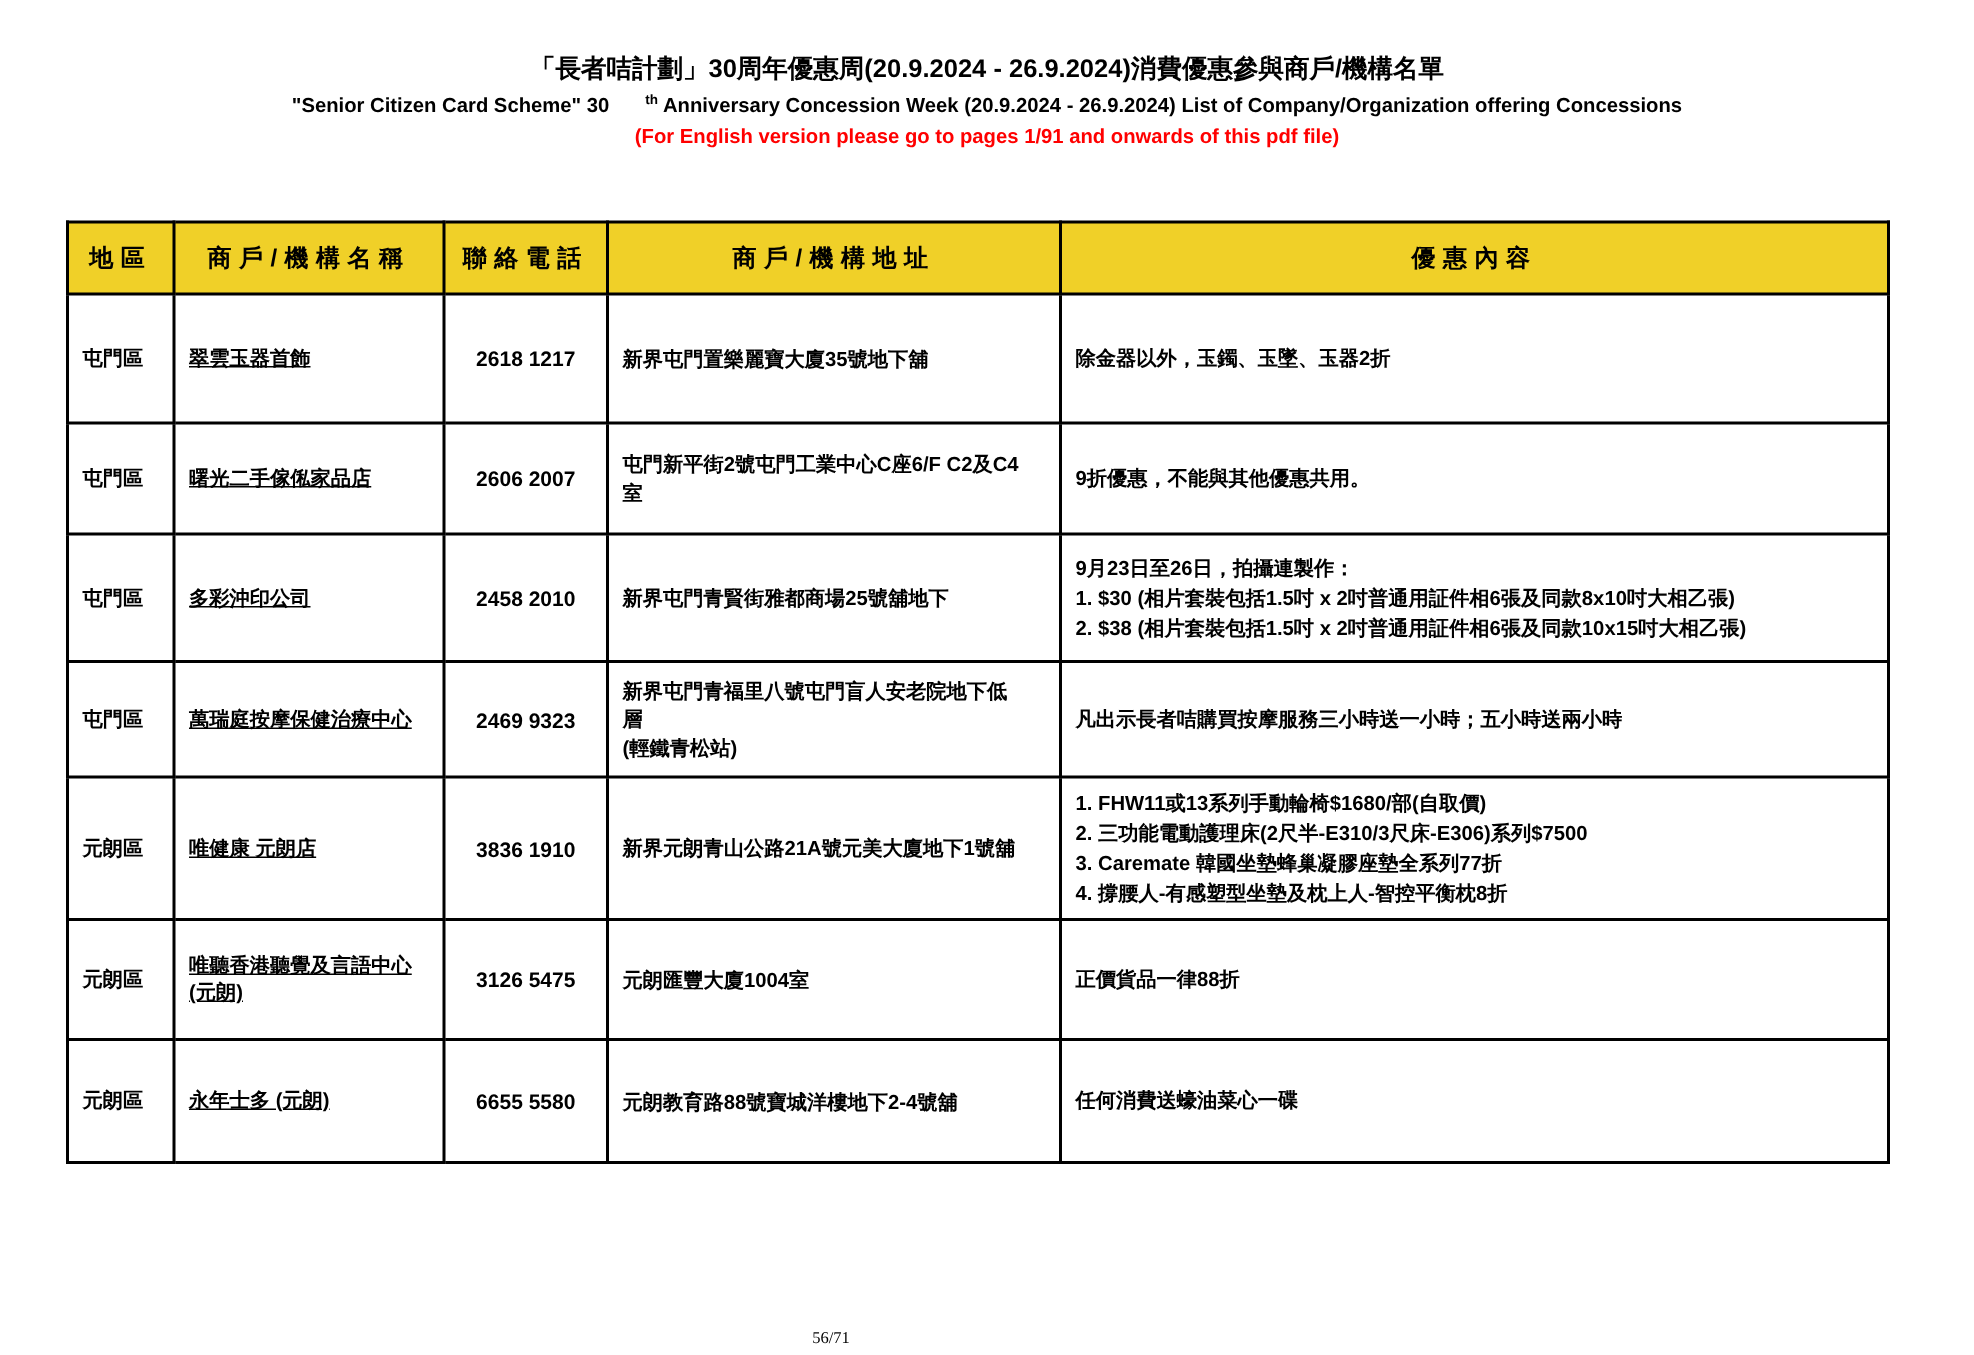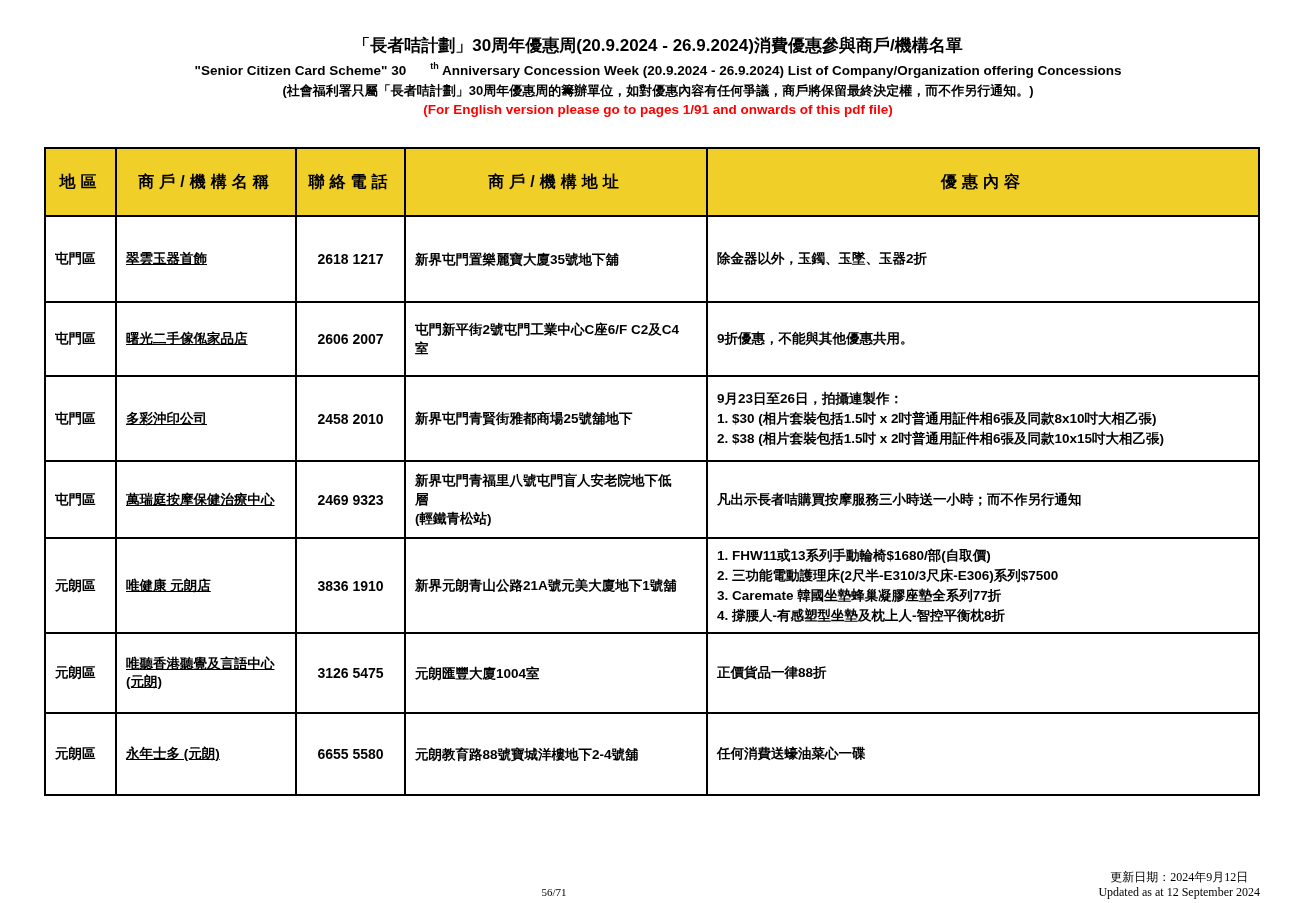--- a/index.html
+++ b/index.html
@@ -79,7 +79,6 @@
   <div class="title-block">
     <div class="t-zh1">「長者咭計劃」30周年優惠周(20.9.2024 - 26.9.2024)消費優惠參與商戶/機構名單</div>
     <div class="t-en1"><span>"Senior Citizen Card Scheme" 30</span><sup>th</sup><span> Anniversary Concession Week (20.9.2024 - 26.9.2024) List of Company/Organization offering Concessions</span></div>
-    <div class="t-zh2">(社會福利署只屬「長者咭計劃」30周年優惠周的籌辦單位，如對優惠內容有任何爭議，商戶將保留最終決定權，而不作另行通知。)</div>
     <div class="t-red">(For English version please go to pages 1/91 and onwards of this pdf file)</div>
   </div>
 

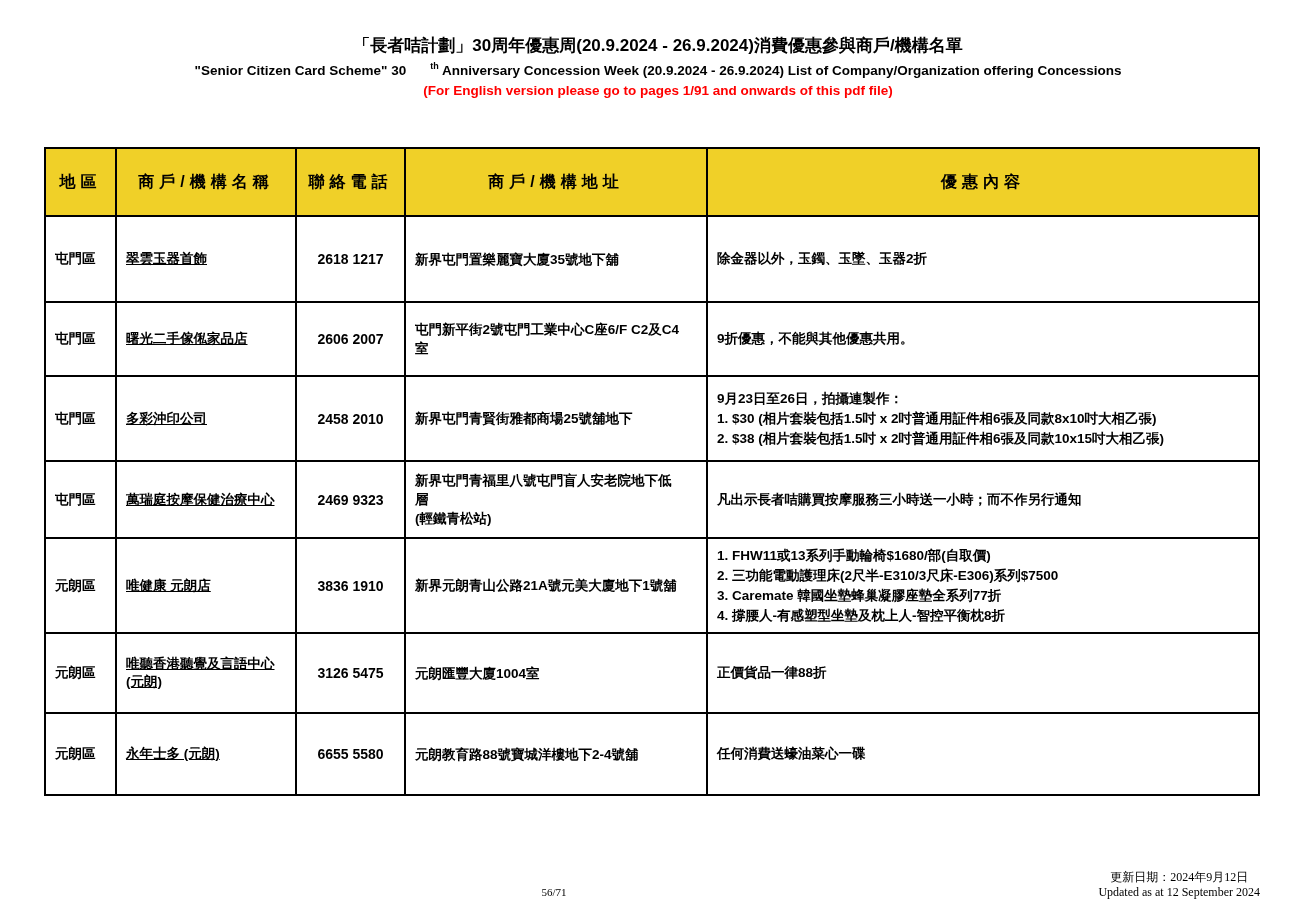--- a/index.html
+++ b/index.html
@@ -45,7 +45,7 @@
     font-size: 16px;
     letter-spacing: 5px;
     text-align: center;
-    height: 68px;
+    height: 48px;
   }
   td.c-district { font-size: 13.5px; padding: 4px 6px 4px 9px; }
   td.c-name     { font-size: 13.5px; padding: 4px 6px 4px 9px; white-space: pre-line; text-decoration: underline; }

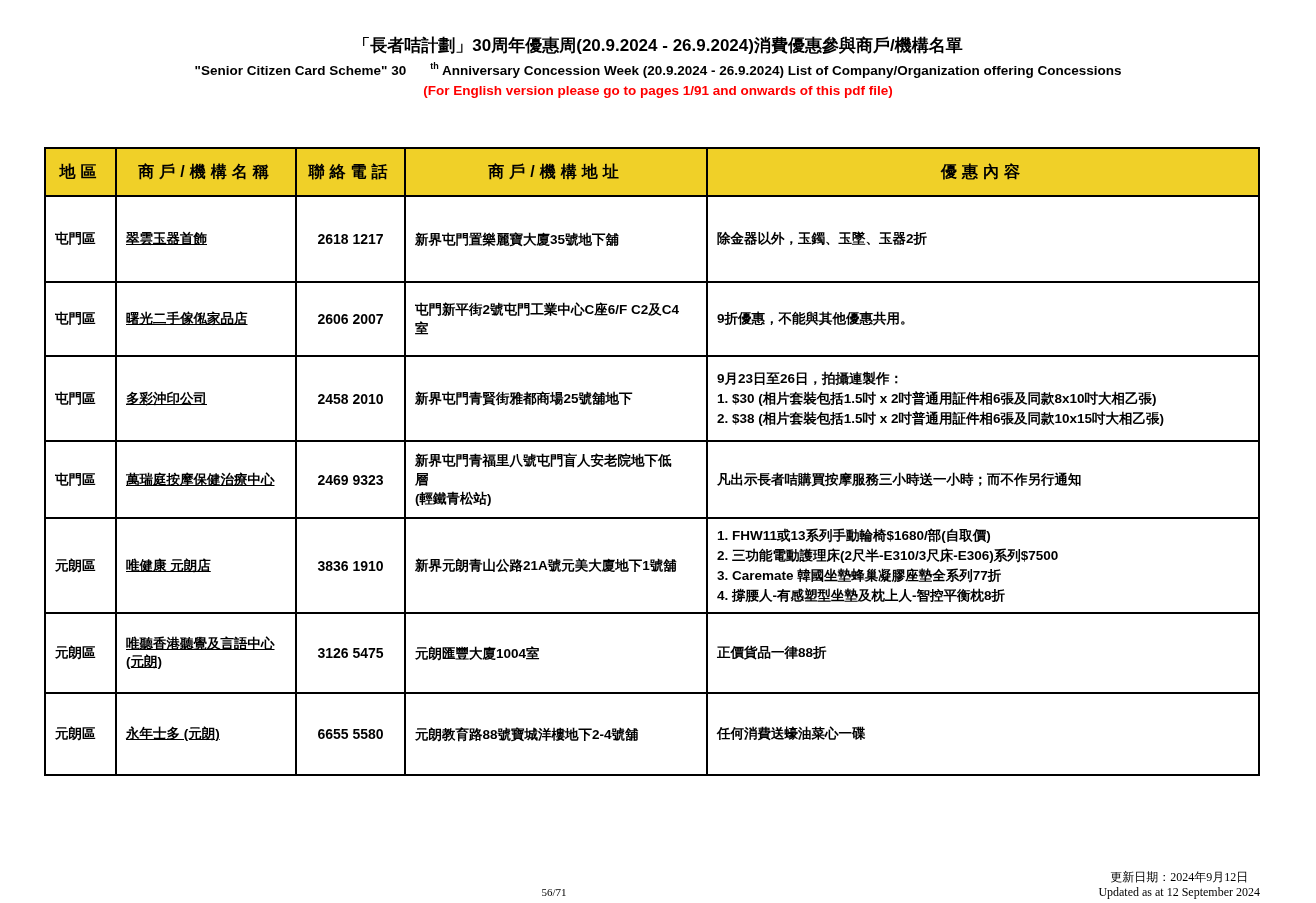--- a/index.html
+++ b/index.html
@@ -129,7 +129,7 @@
         <td class="c-phone">2469 9323</td>
         <td class="c-addr">新界屯門青福里八號屯門盲人安老院地下低層
 (輕鐵青松站)</td>
-        <td class="c-conc">凡出示長者咭購買按摩服務三小時送一小時；而不作另行通知</td>
+        <td class="c-conc">凡出示長者咭購買按摩服務三小時送一小時；五小時送兩小時</td>
       </tr>
       <tr style="height:95px">
         <td class="c-district">元朗區</td>

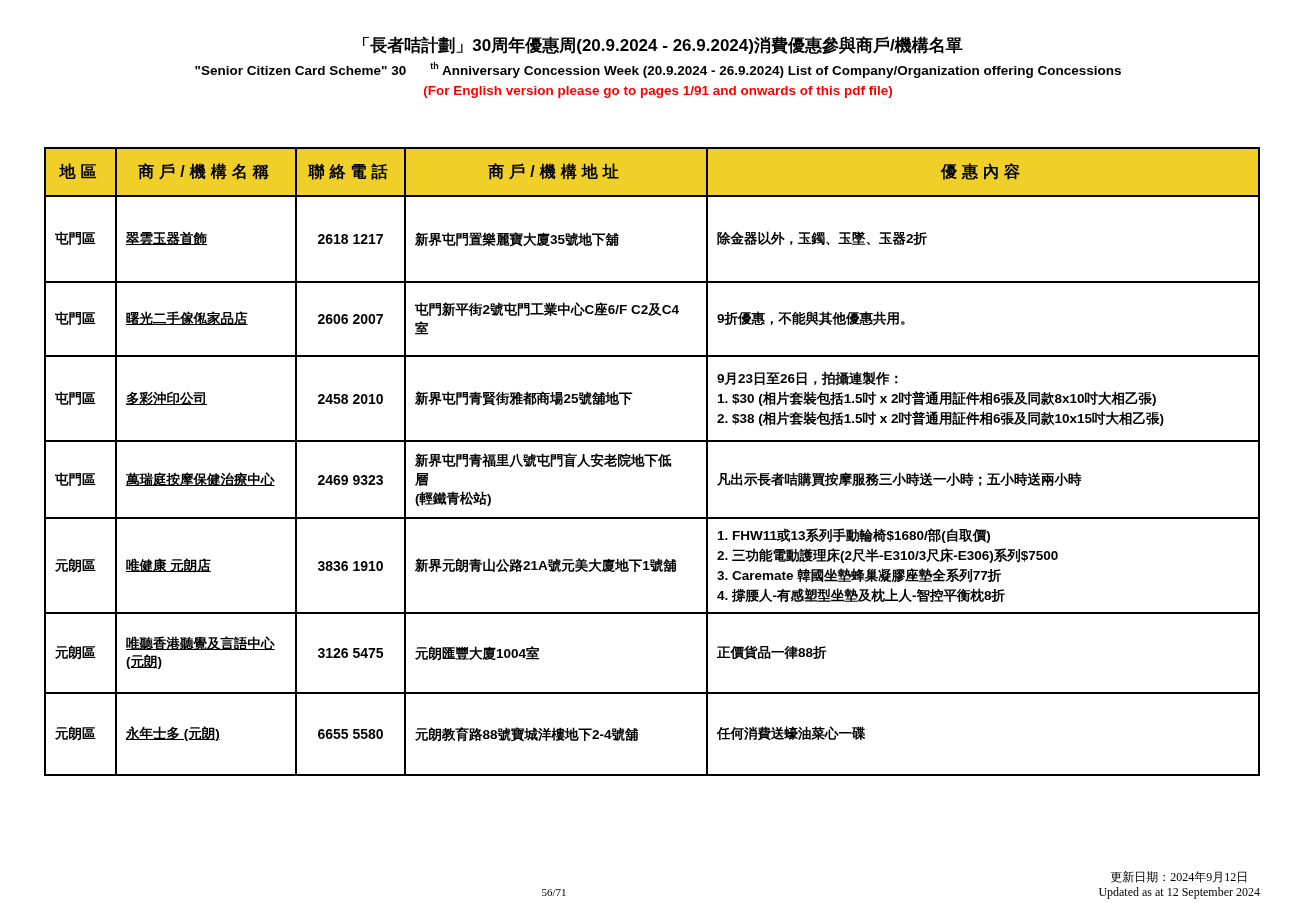--- a/index.html
+++ b/index.html
@@ -161,10 +161,6 @@
 
   <div class="footer-page">56/71</div>
 
-  <div class="footer-updated">
-    <div>更新日期：2024年9月12日</div>
-    <div>Updated as at 12 September 2024</div>
-  </div>
 
 </div>
 

